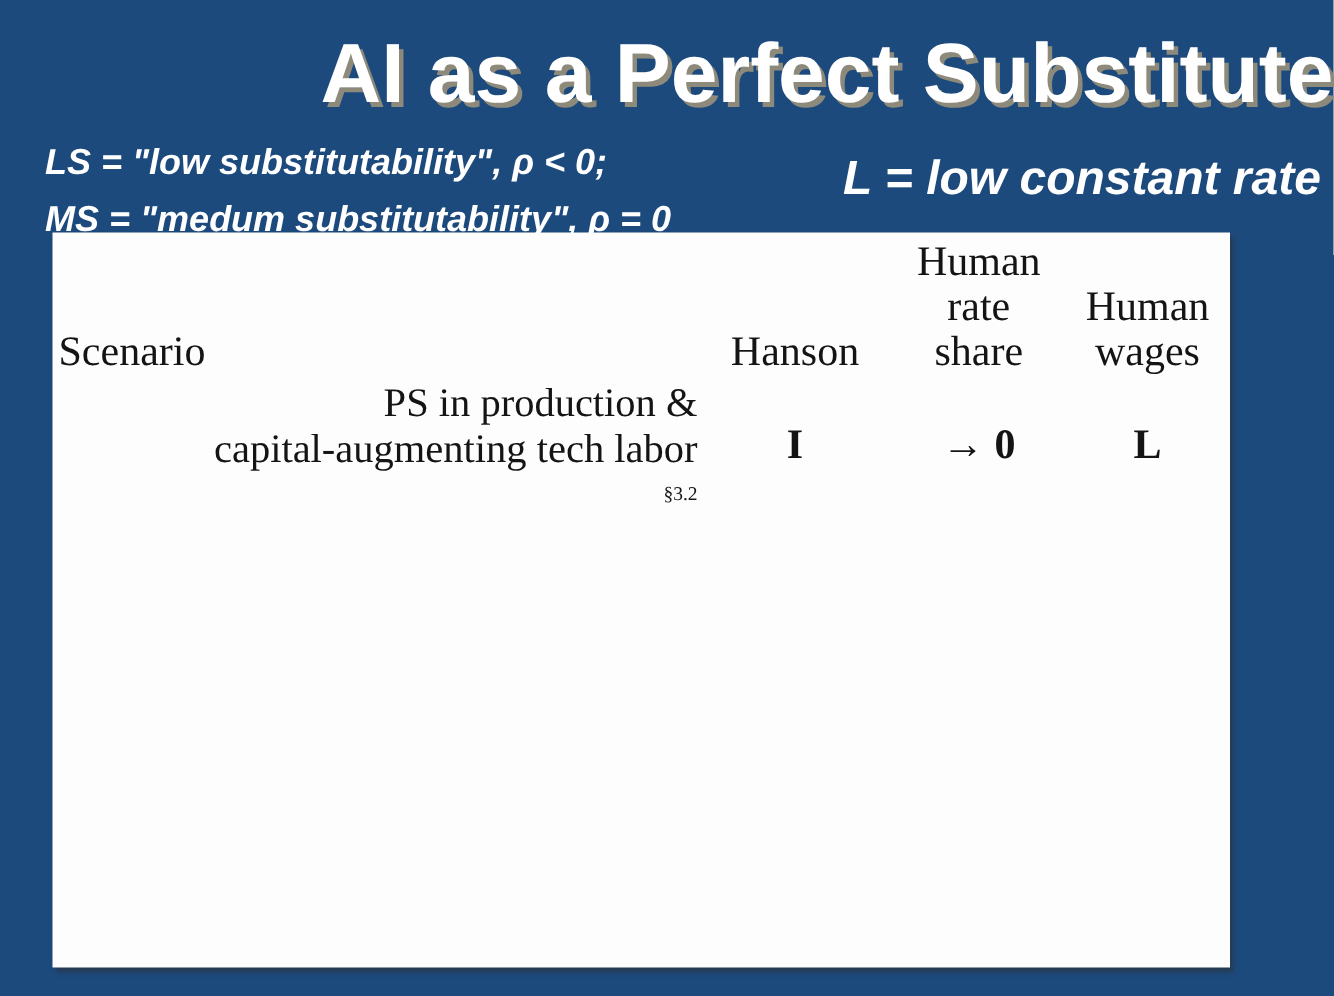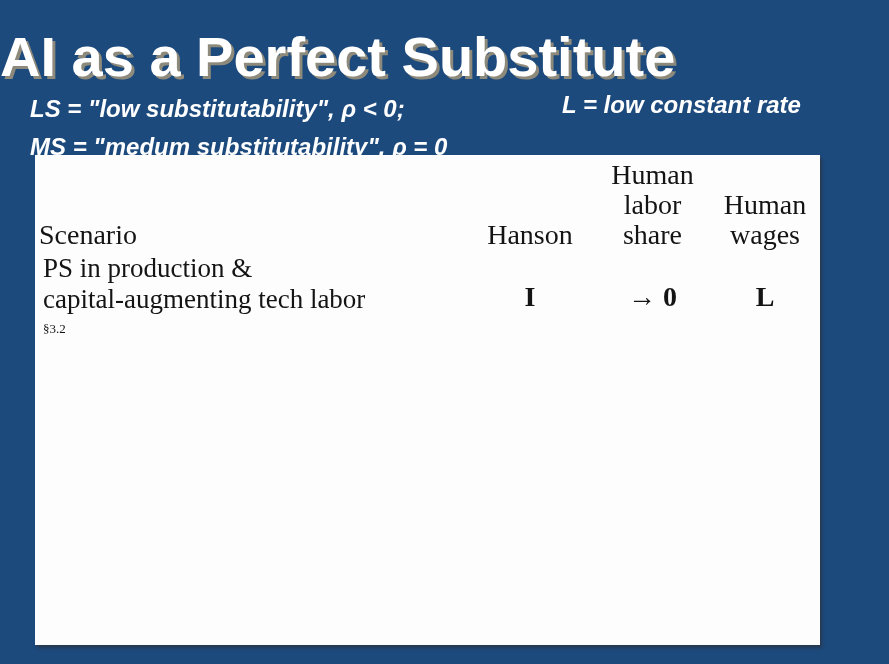--- a/index.html
+++ b/index.html
@@ -12,9 +12,9 @@
   }
   .title {
     position: absolute;
-    top: 24px; left: 0;
+    top: 16px; left: 0;
     width: 889px;
-    text-align: left;
+    text-align: right;
     font-size: 56px;
     font-weight: 800;
     letter-spacing: 0px;

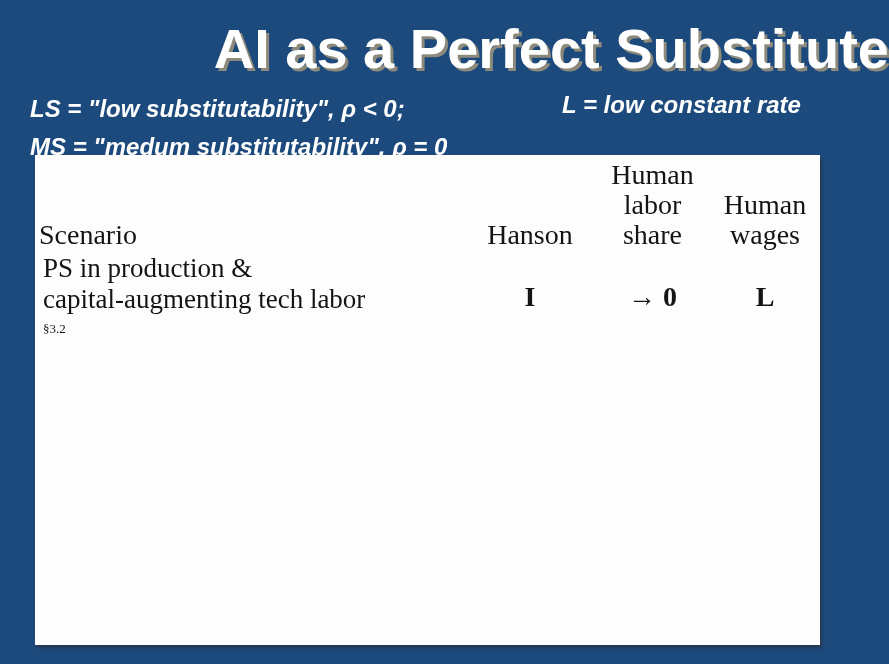--- a/index.html
+++ b/index.html
@@ -34,9 +34,9 @@
   }
   .legend-right {
     position: absolute;
-    left: 562px; top: 91px;
+    left: 562px; top: 100px;
     color: #ffffff;
-    font-size: 24px;
+    font-size: 32px;
     font-weight: 700;
     font-style: italic;
     white-space: nowrap;

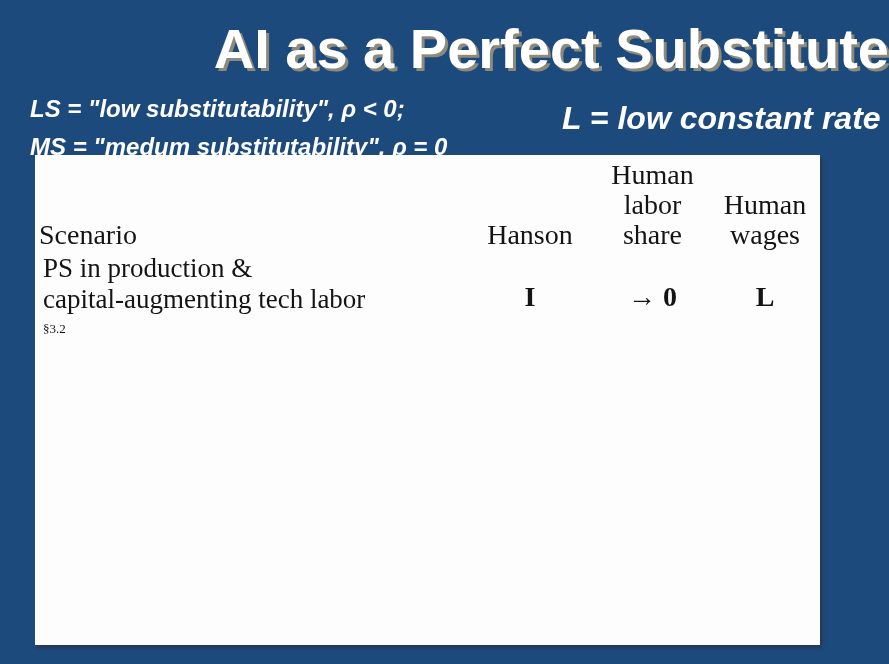--- a/index.html
+++ b/index.html
@@ -116,7 +116,7 @@
         <th>Hanson</th>
         <th>
           <div>Human</div>
-          <div>labor</div>
+          <div>rate</div>
           <div>share</div>
         </th>
         <th>

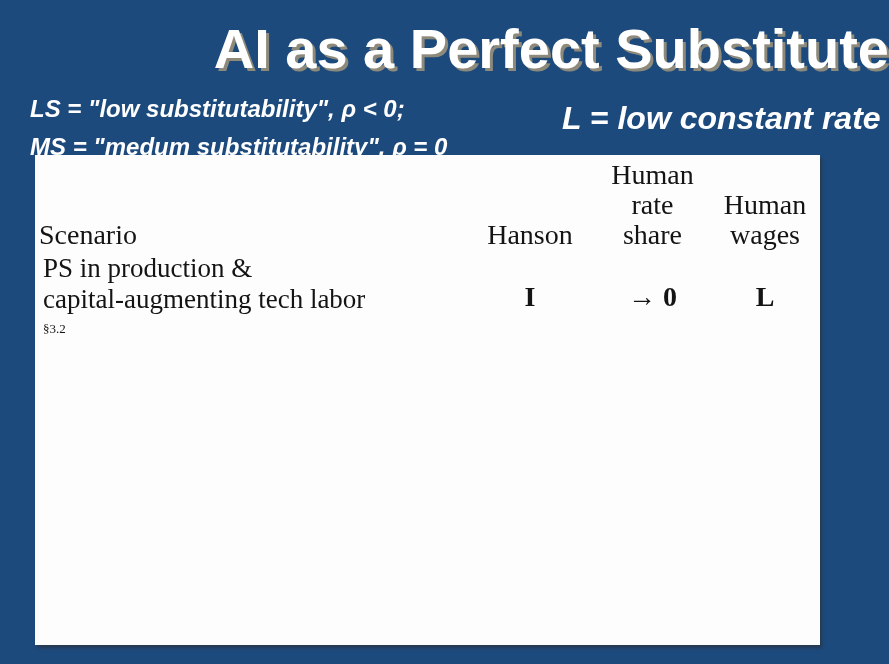--- a/index.html
+++ b/index.html
@@ -71,7 +71,7 @@
   tbody td { vertical-align: middle; padding-top: 7px; padding-bottom: 9px; }
   tbody tr:first-child td { padding-top: 3px; padding-bottom: 6px; }
   tbody tr + tr td { border-top: 1px solid #e9e9e9; }
-  td.scen { text-align: left; padding-left: 8px; }
+  td.scen { text-align: right; padding-left: 8px; }
   td.scen .line {
     font-size: 27px;
     line-height: 31px;

